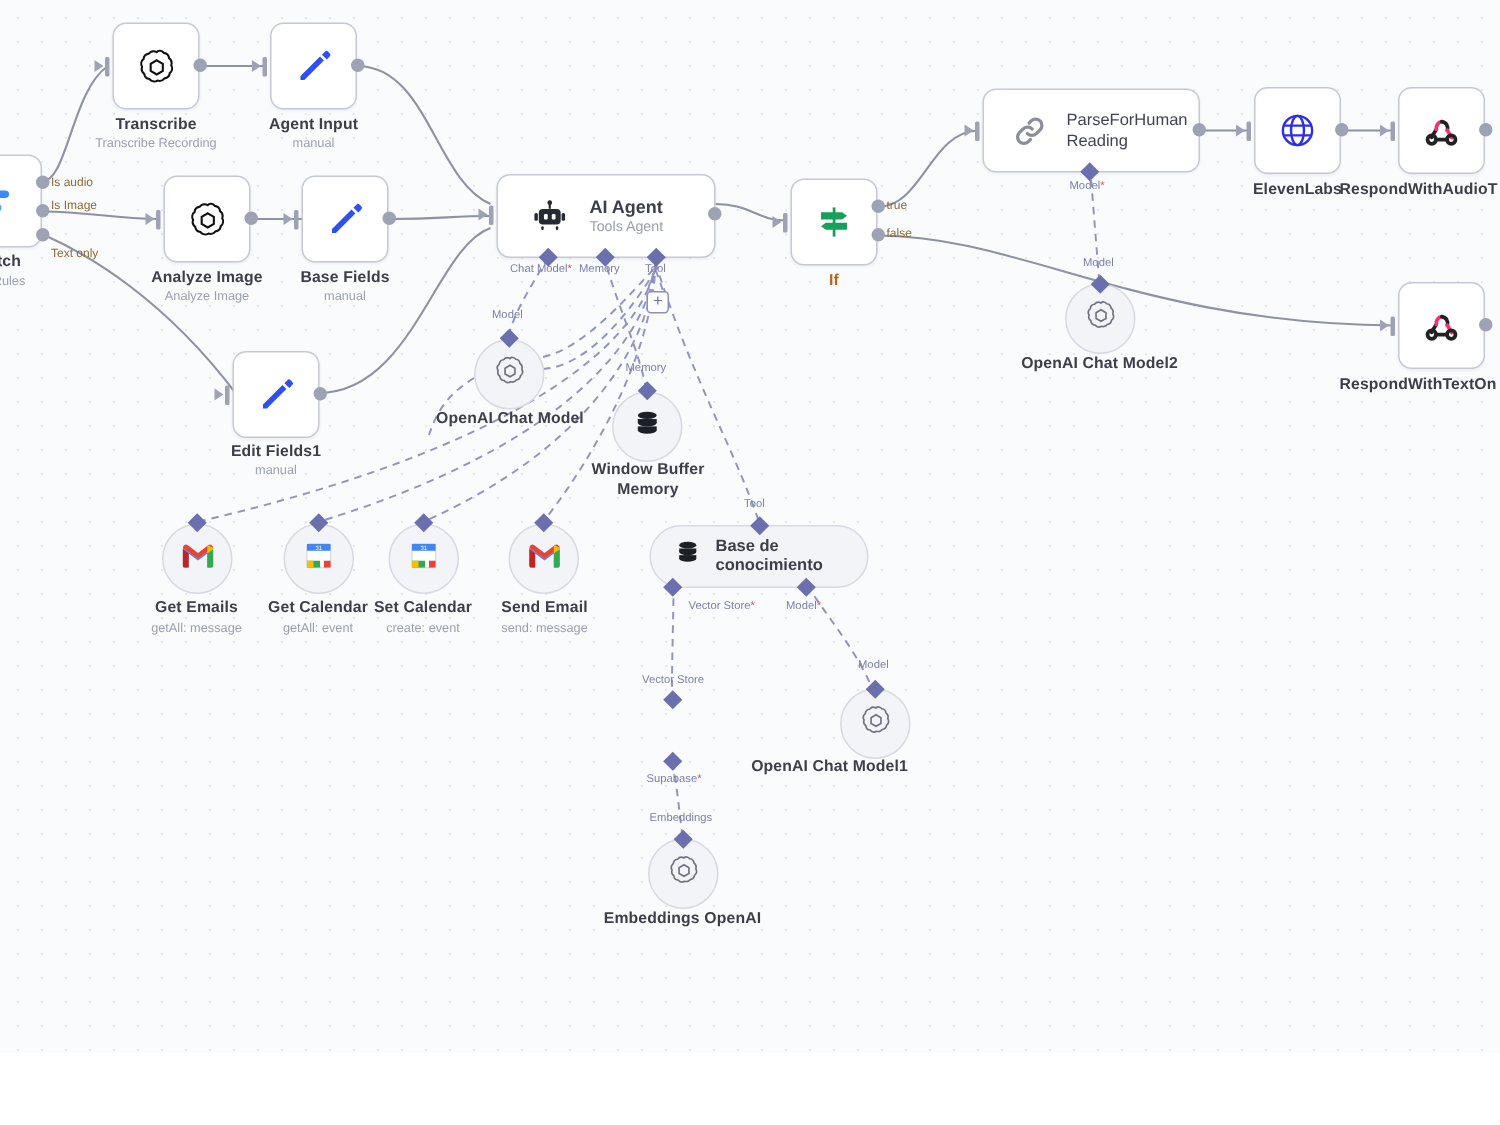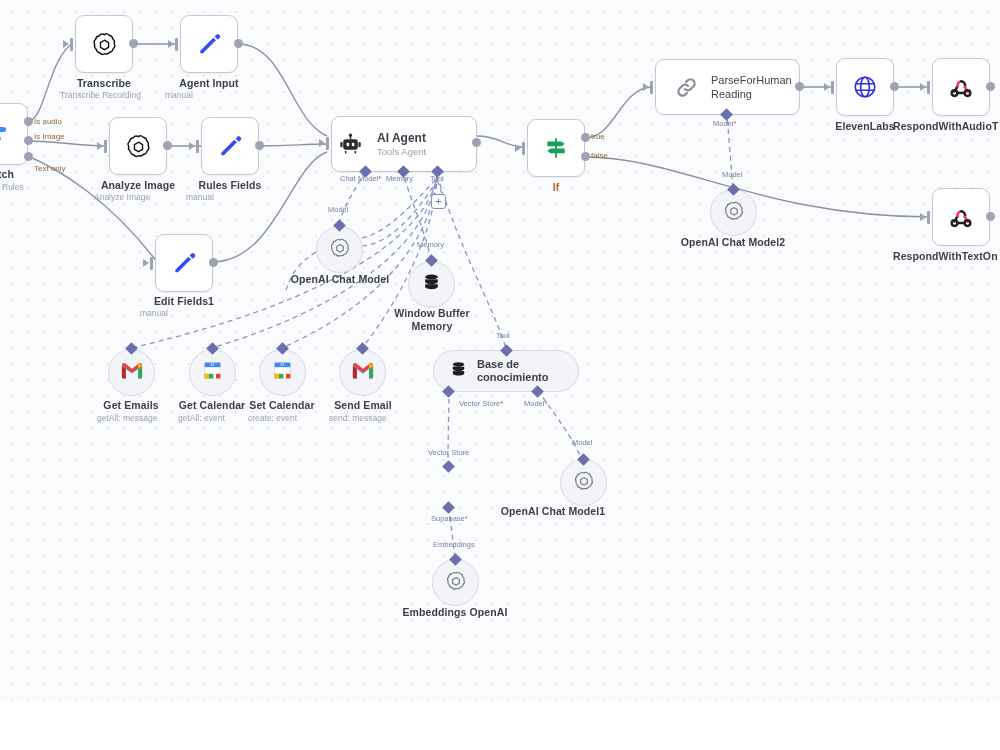--- a/index.html
+++ b/index.html
@@ -37,8 +37,8 @@
     letter-spacing:.1px;line-height:12px;white-space:nowrap;
   }
   .nsub{
-    position:absolute;
-    font-size:8.5px;color:#9aa0ae;line-height:10px;white-space:nowrap;margin-left:16px;
+    position:absolute;text-align:center;
+    font-size:8.5px;color:#9aa0ae;line-height:10px;white-space:nowrap;
   }
   .nlabel.orange{color:#b06a20;}
 

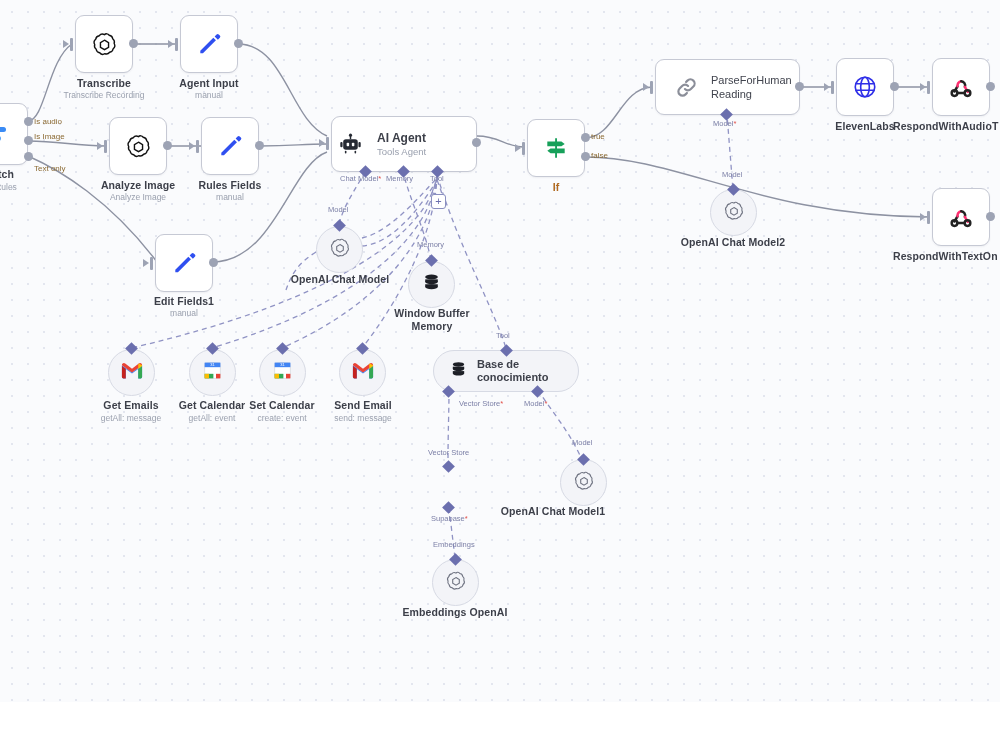--- a/index.html
+++ b/index.html
@@ -229,7 +229,7 @@
   <div class="nlabel" style="left:124px;top:295px;width:120px;">Edit Fields1</div>
   <div class="nsub" style="left:124px;top:308px;width:120px;">manual</div>
 
-  <div class="node wide" style="left:331px;top:116px;width:146px;height:56px;display:flex;align-items:center;justify-content:flex-start;padding-left:6px;gap:14px;">
+  <div class="node wide" style="left:331px;top:116px;width:146px;height:56px;display:flex;align-items:center;justify-content:flex-start;padding-left:22px;gap:14px;">
     <span class="ico">
       <svg width="25" height="25" viewBox="0 0 24 24">
         <rect x="5" y="7" width="14" height="10" rx="2.6" fill="#262a33"></rect>

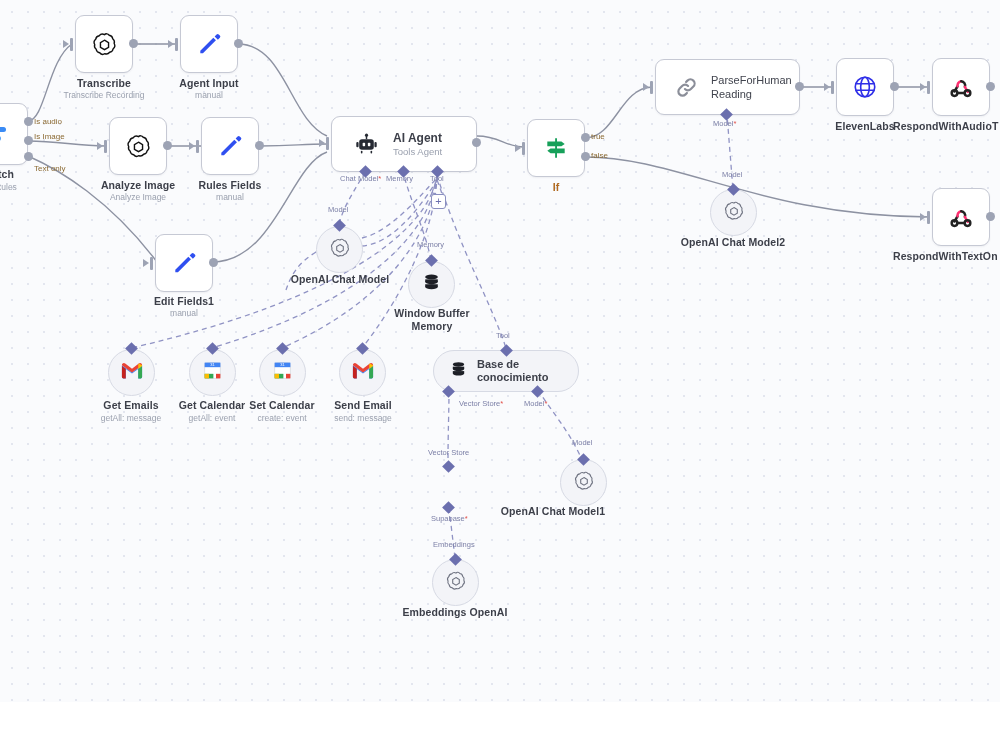--- a/index.html
+++ b/index.html
@@ -212,7 +212,7 @@
   <div class="inbar" style="left:196px;top:140px;"></div>
   <div class="inarrow" style="left:189px;top:141.5px;"></div>
   <div class="dot" style="left:255px;top:141px;"></div>
-  <div class="nlabel" style="left:170px;top:179px;width:120px;">Rules Fields</div>
+  <div class="nlabel" style="left:170px;top:179px;width:120px;">Base Fields</div>
   <div class="nsub" style="left:170px;top:192px;width:120px;">manual</div>
 
   <div class="node sq" style="left:155px;top:234px;">

